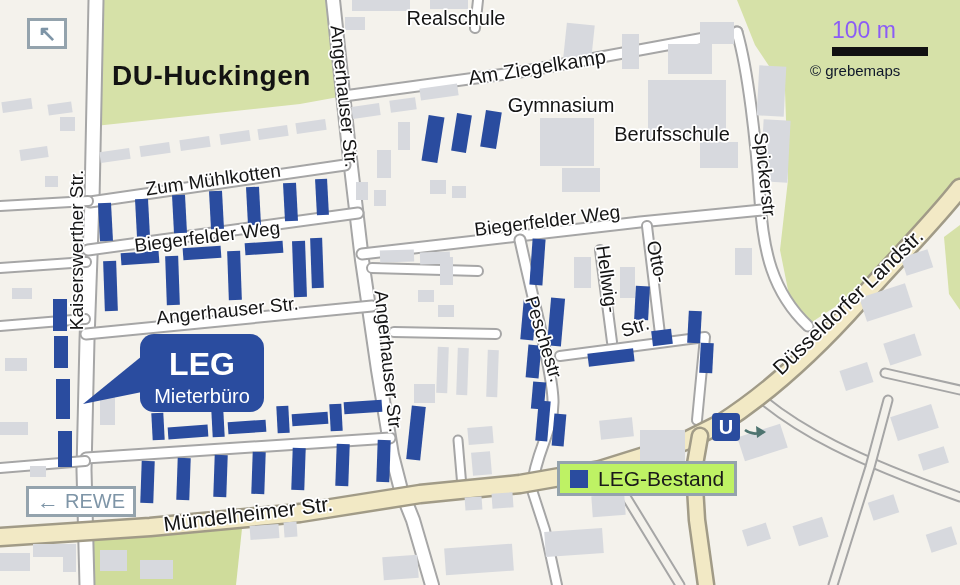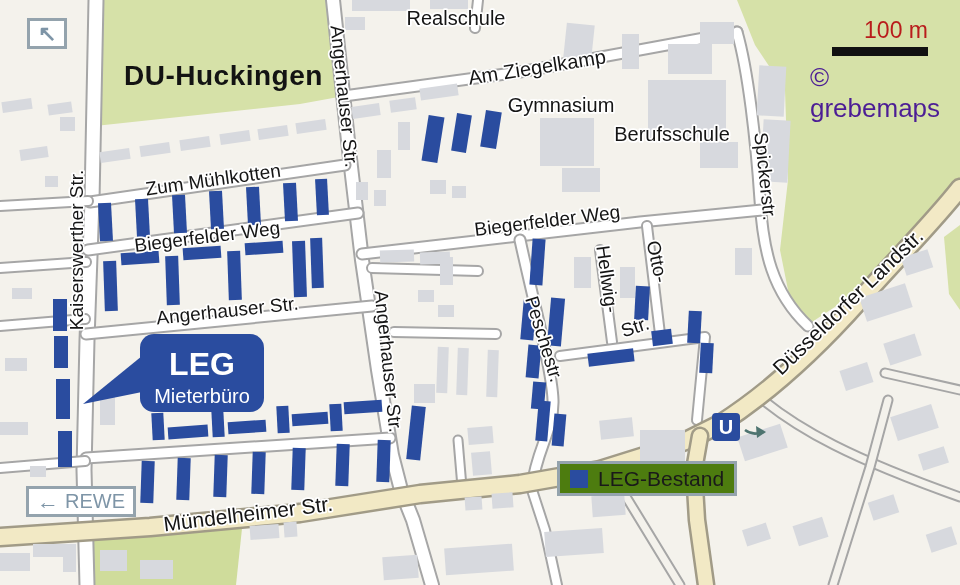--- a/index.html
+++ b/index.html
@@ -18,7 +18,7 @@
   .legend .swatch{width:18px;height:18px;display:inline-block;}
   .ubadge{width:28px;height:28px;color:#fff;font-weight:bold;font-size:20px;text-align:center;
           line-height:28px;border-radius:4px;}
-  .scale-label{width:96px;text-align:right;font-size:23px;color:#b91c1c;}
+  .scale-label{width:96px;text-align:left;font-size:23px;color:#8b5cf6;}
   .scale-bar{width:96px;height:9px;background:#111;}
   .copyright{font-size:26px;color:#4c1d95;}
   .district-title{font-size:28px;font-weight:bold;color:#131313;letter-spacing:0.5px;margin-left:12px;}

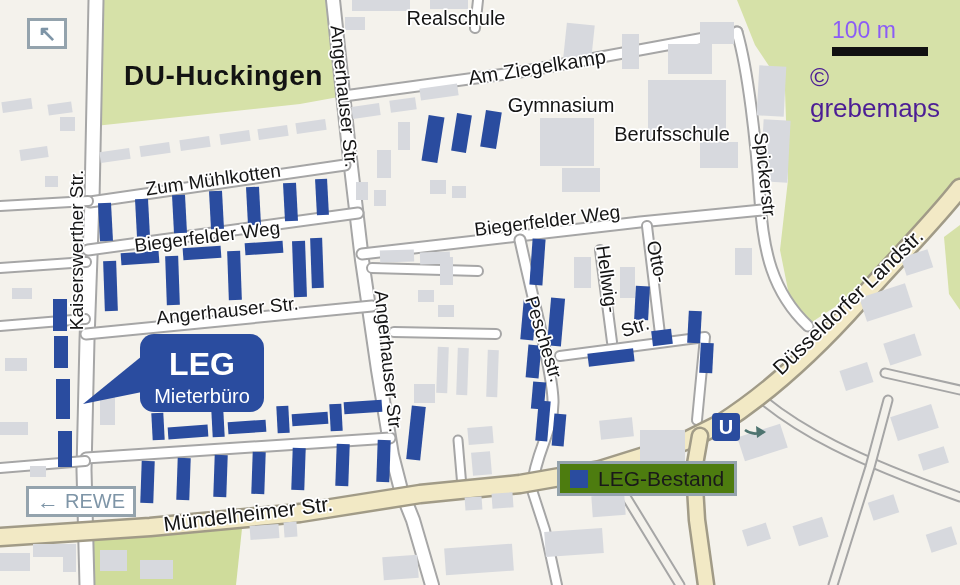--- a/index.html
+++ b/index.html
@@ -21,7 +21,7 @@
   .scale-label{width:96px;text-align:left;font-size:23px;color:#8b5cf6;}
   .scale-bar{width:96px;height:9px;background:#111;}
   .copyright{font-size:26px;color:#4c1d95;}
-  .district-title{font-size:28px;font-weight:bold;color:#131313;letter-spacing:0.5px;margin-left:12px;}
+  .district-title{font-size:28px;font-weight:bold;color:#131313;letter-spacing:0.5px;}
 </style>
 </head>
 <body>

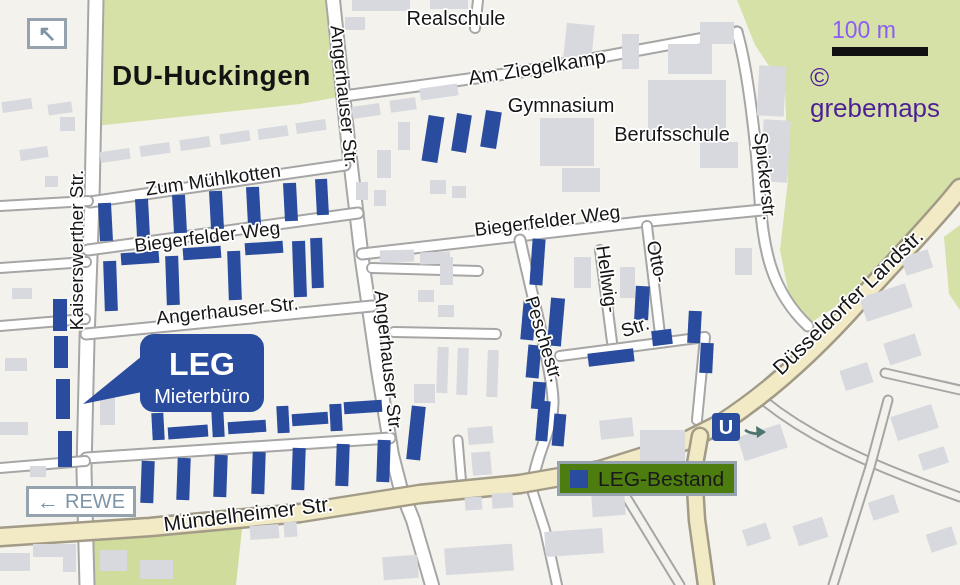--- a/index.html
+++ b/index.html
@@ -20,7 +20,7 @@
           line-height:28px;border-radius:4px;}
   .scale-label{width:96px;text-align:left;font-size:23px;color:#8b5cf6;}
   .scale-bar{width:96px;height:9px;background:#111;}
-  .copyright{font-size:26px;color:#4c1d95;}
+  .copyright{font-size:15px;color:#0f172a;}
   .district-title{font-size:28px;font-weight:bold;color:#131313;letter-spacing:0.5px;}
 </style>
 </head>

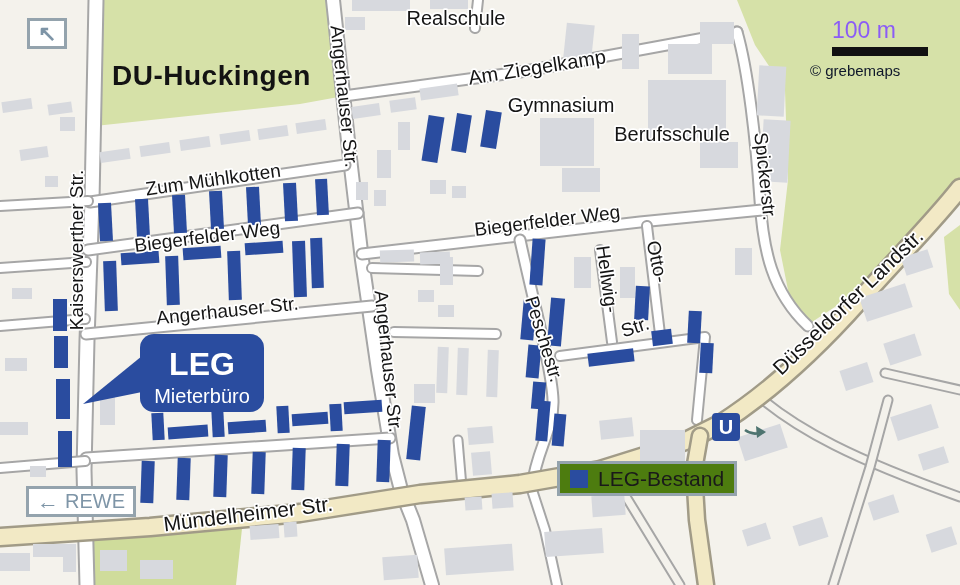--- a/index.html
+++ b/index.html
@@ -13,7 +13,7 @@
   .sign{display:flex;align-items:center;gap:6px;background:#ffffff;border:3px solid #94a3ad;
         color:#7e95a7;padding:0 8px;height:31px;font-size:20px;white-space:nowrap;}
   .sign .arr{font-weight:bold;font-size:22px;line-height:1;}
-  .legend{display:flex;align-items:center;gap:10px;background:#4d7c0f;border:3px solid #94a3ad;
+  .legend{display:flex;align-items:center;gap:10px;background:#bef264;border:3px solid #94a3ad;
           color:#1a1a1a;padding:0 10px;height:35px;font-size:21px;white-space:nowrap;}
   .legend .swatch{width:18px;height:18px;display:inline-block;}
   .ubadge{width:28px;height:28px;color:#fff;font-weight:bold;font-size:20px;text-align:center;

